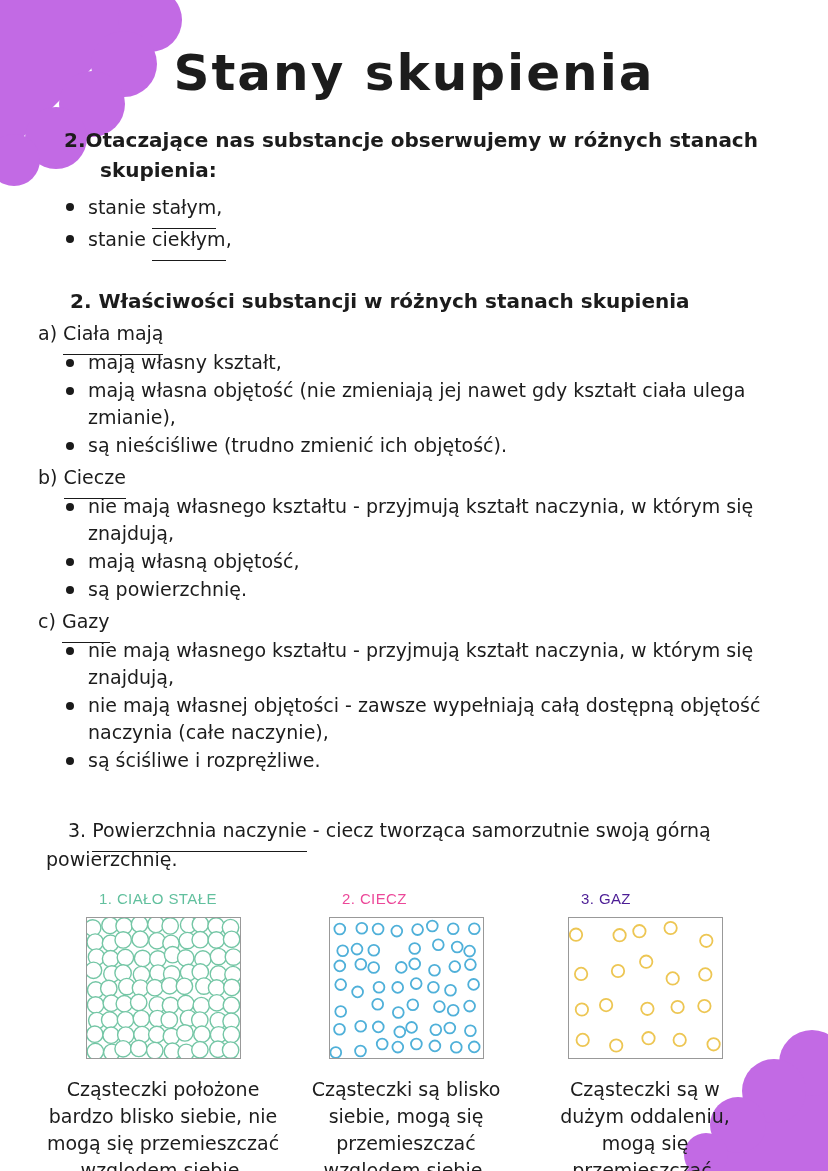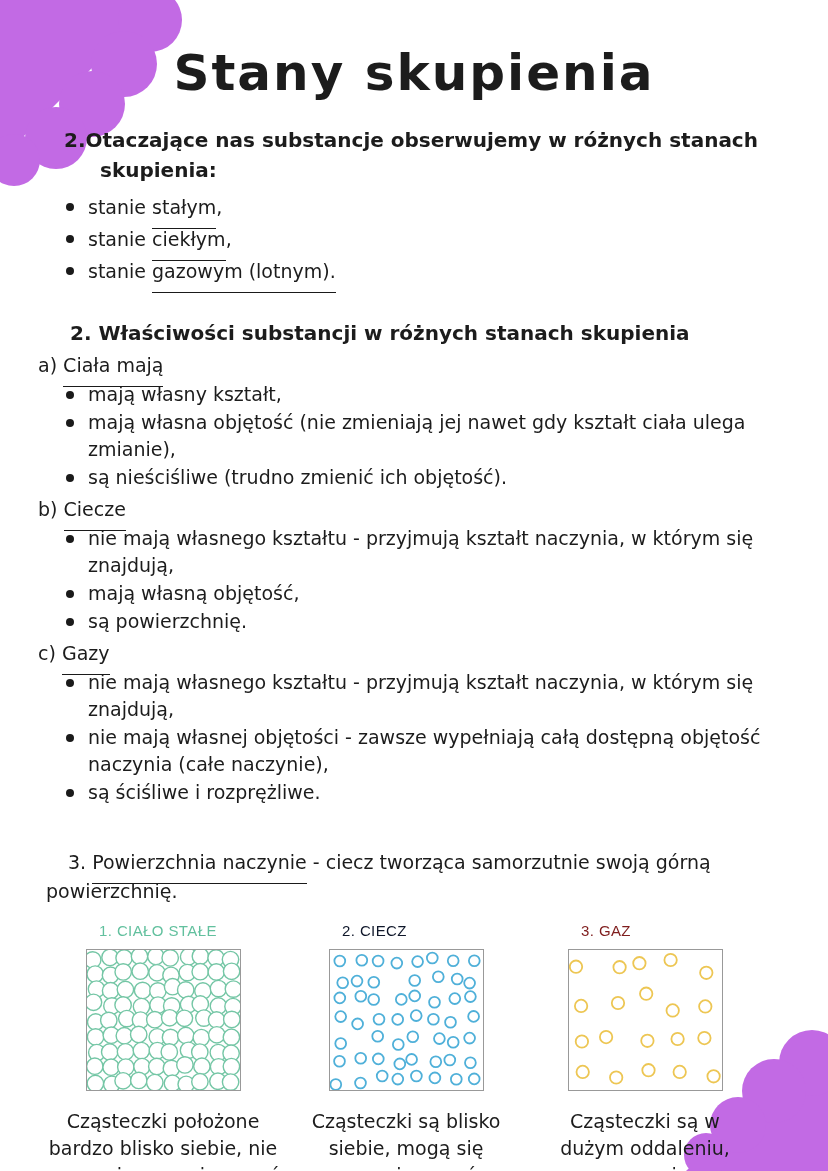--- a/index.html
+++ b/index.html
@@ -143,9 +143,6 @@
       </li>
       <li>
         <span>stanie </span><span class="u">ciekłym</span><span>,</span>
-      </li>
-      <li>
-        <span>stanie </span><span class="u">gazowym (lotnym).</span><span></span>
       </li>
     </ul>
 

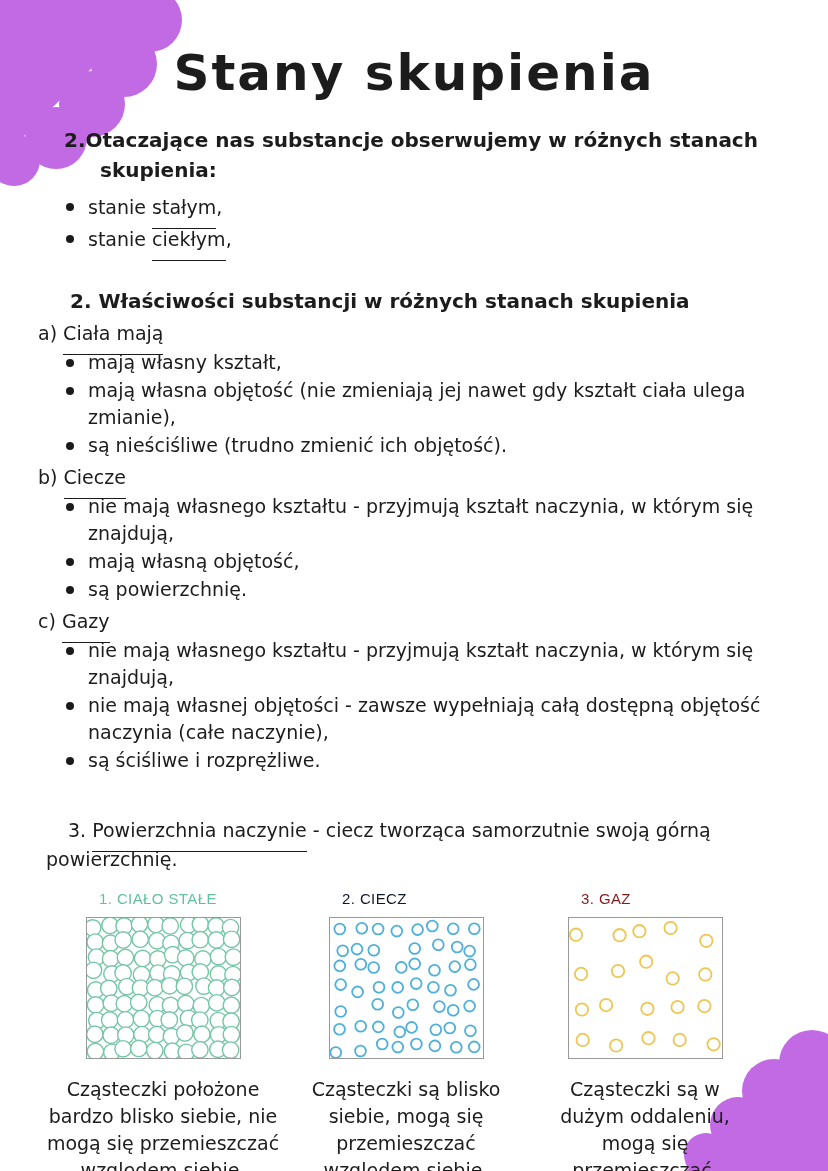--- a/index.html
+++ b/index.html
@@ -287,7 +287,7 @@
       </figure>
 
       <figure class="figcol">
-        <div class="figlabel" style="color: #0f172a;">2. CIECZ</div>
+        <div class="figlabel" style="color: #ec4899;">2. CIECZ</div>
         <div class="box" style="border-color: rgb(153, 153, 153);">
           <svg class="particles" width="153" height="140" viewBox="0 0 153 140" aria-hidden="true">
               <circle cx="9.8" cy="11.0" r="5.4" fill="#ffffff" stroke="#4fb0d9" stroke-width="1.8"></circle>

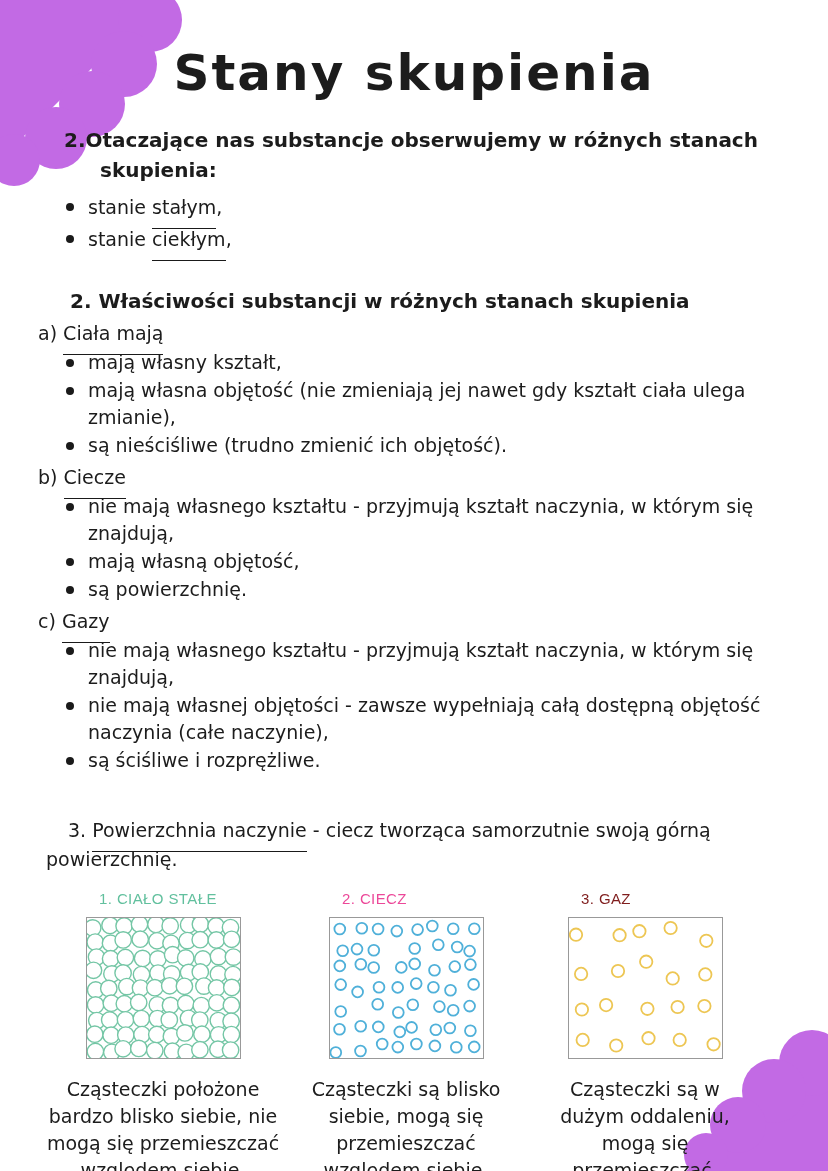--- a/index.html
+++ b/index.html
@@ -350,7 +350,7 @@
       </figure>
 
       <figure class="figcol">
-        <div class="figlabel" style="color: #7f1d1d;">3. GAZ</div>
+        <div class="figlabel" style="color: #4c1d95;">3. GAZ</div>
         <div class="box" style="border-color: rgb(153, 153, 153);">
           <svg class="particles" width="153" height="140" viewBox="0 0 153 140" aria-hidden="true">
               <circle cx="7.0" cy="16.7" r="6.2" fill="#ffffff" stroke="#edc653" stroke-width="1.8"></circle>

